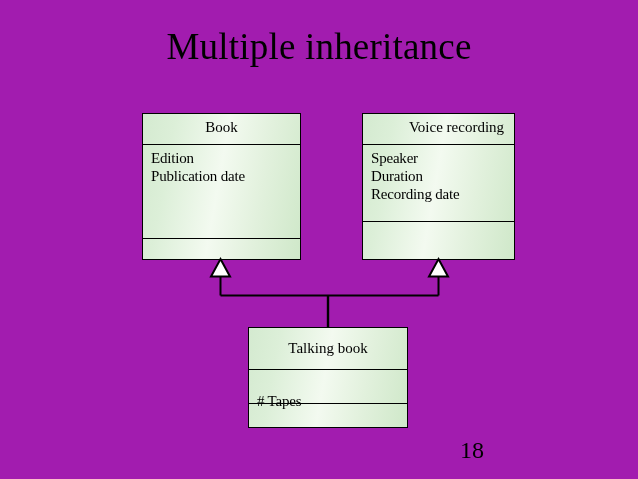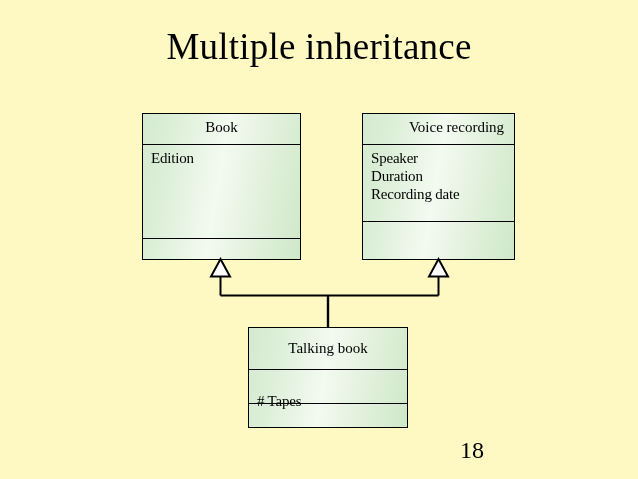--- a/index.html
+++ b/index.html
@@ -21,7 +21,7 @@
     left: 0; top: 0;
     width: 638px;
     height: 479px;
-    background: #fef9c3;
+    background: #a21caf;
   }
 
   

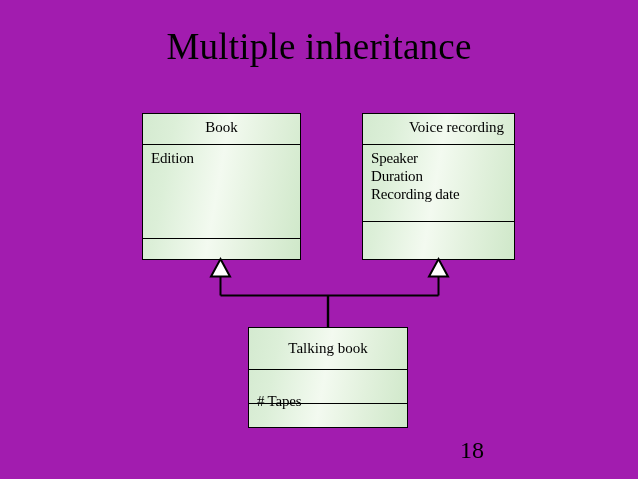--- a/index.html
+++ b/index.html
@@ -144,6 +144,7 @@
     <div class="uml-compartment uml-name">Book</div>
     <div class="uml-compartment uml-attrs">
       <div class="uml-attr-line">Edition</div>
+      <div class="uml-attr-line">Publication date</div>
     </div>
     <div class="uml-compartment uml-ops"></div>
   </div>

